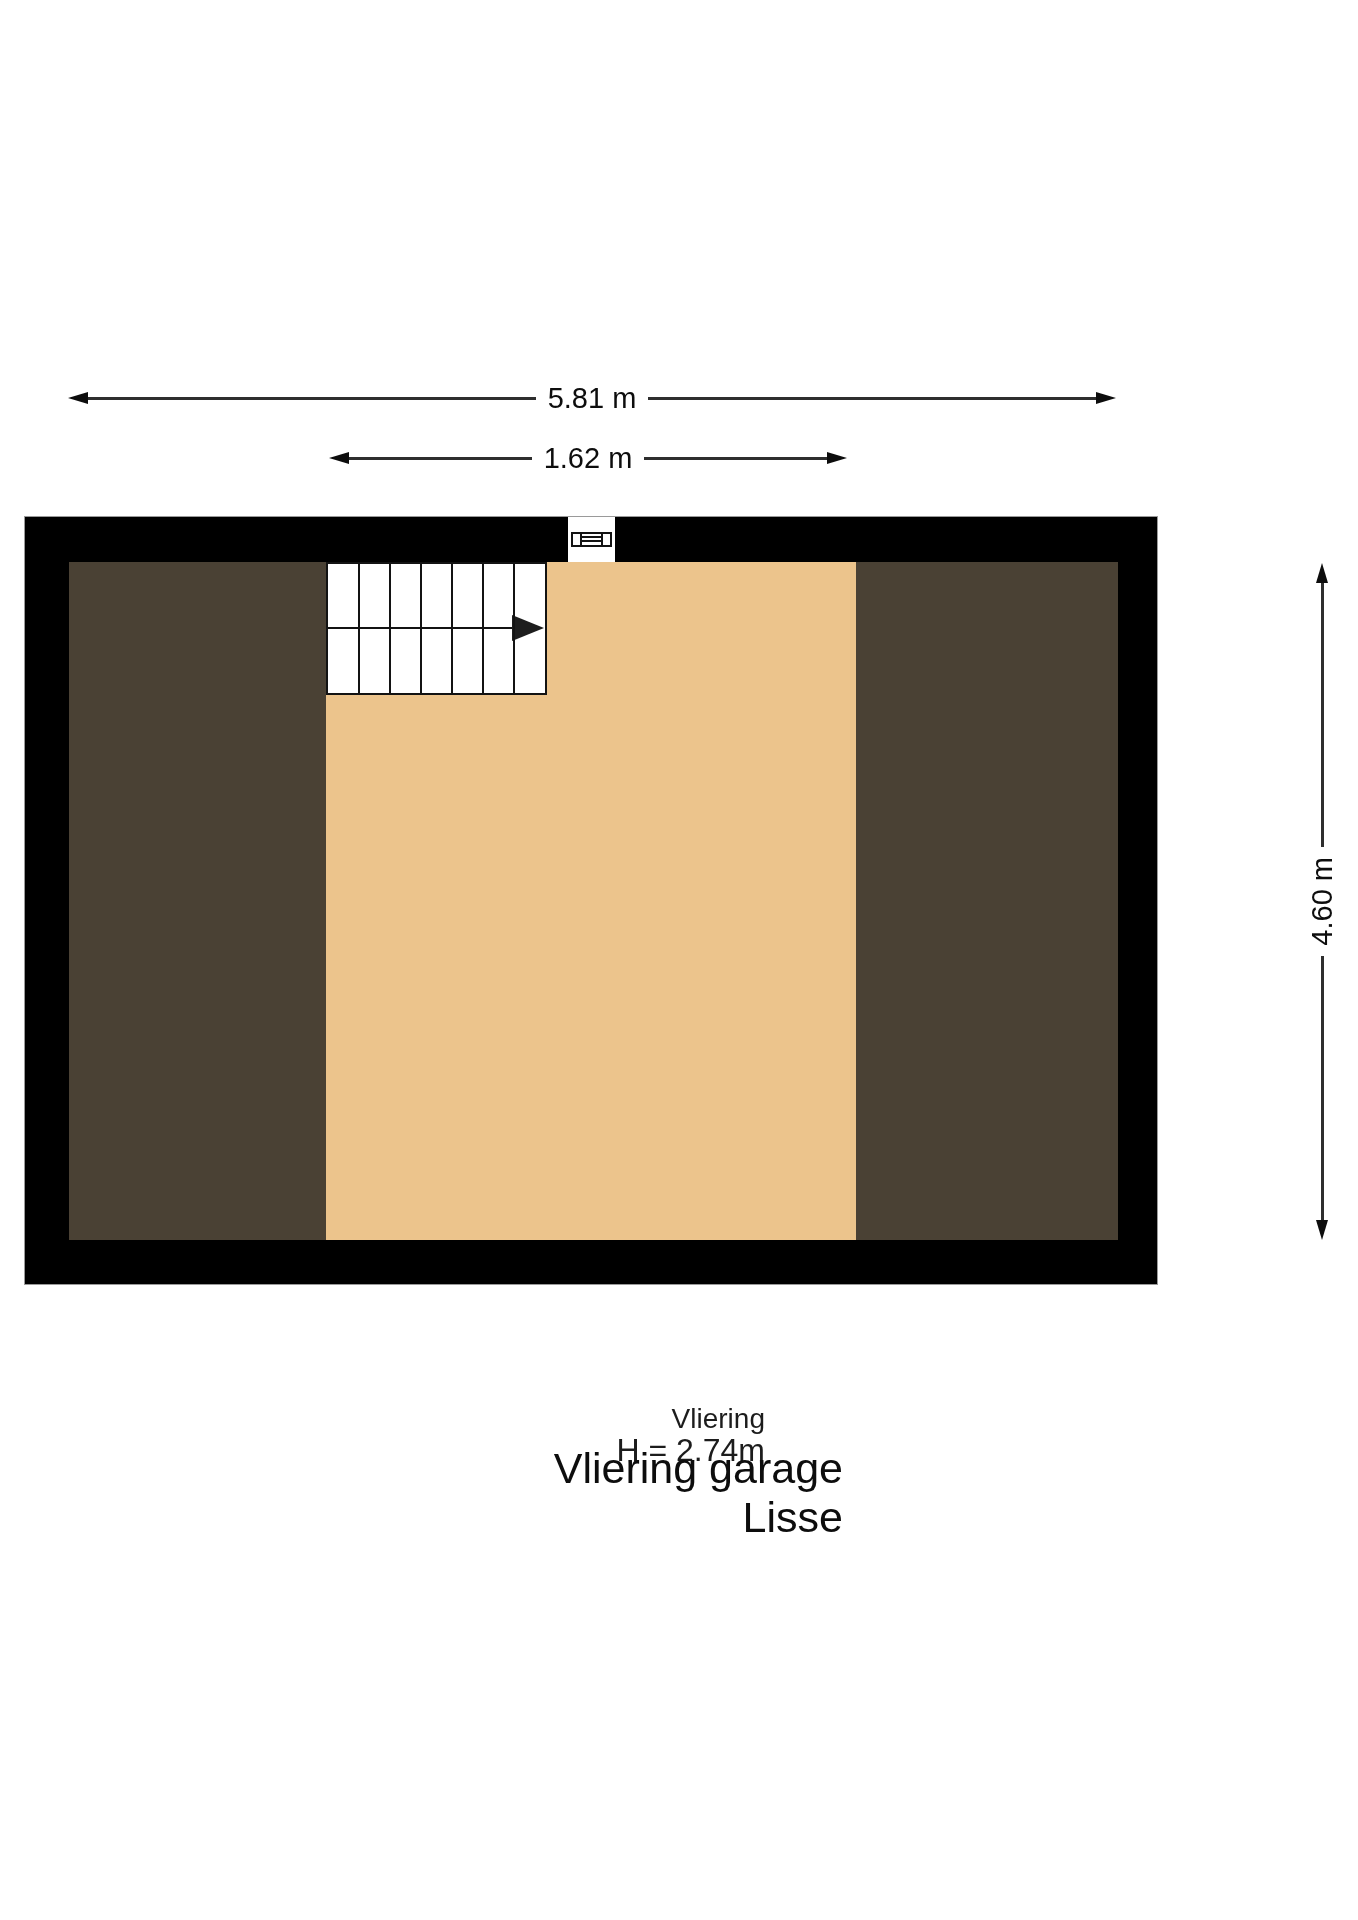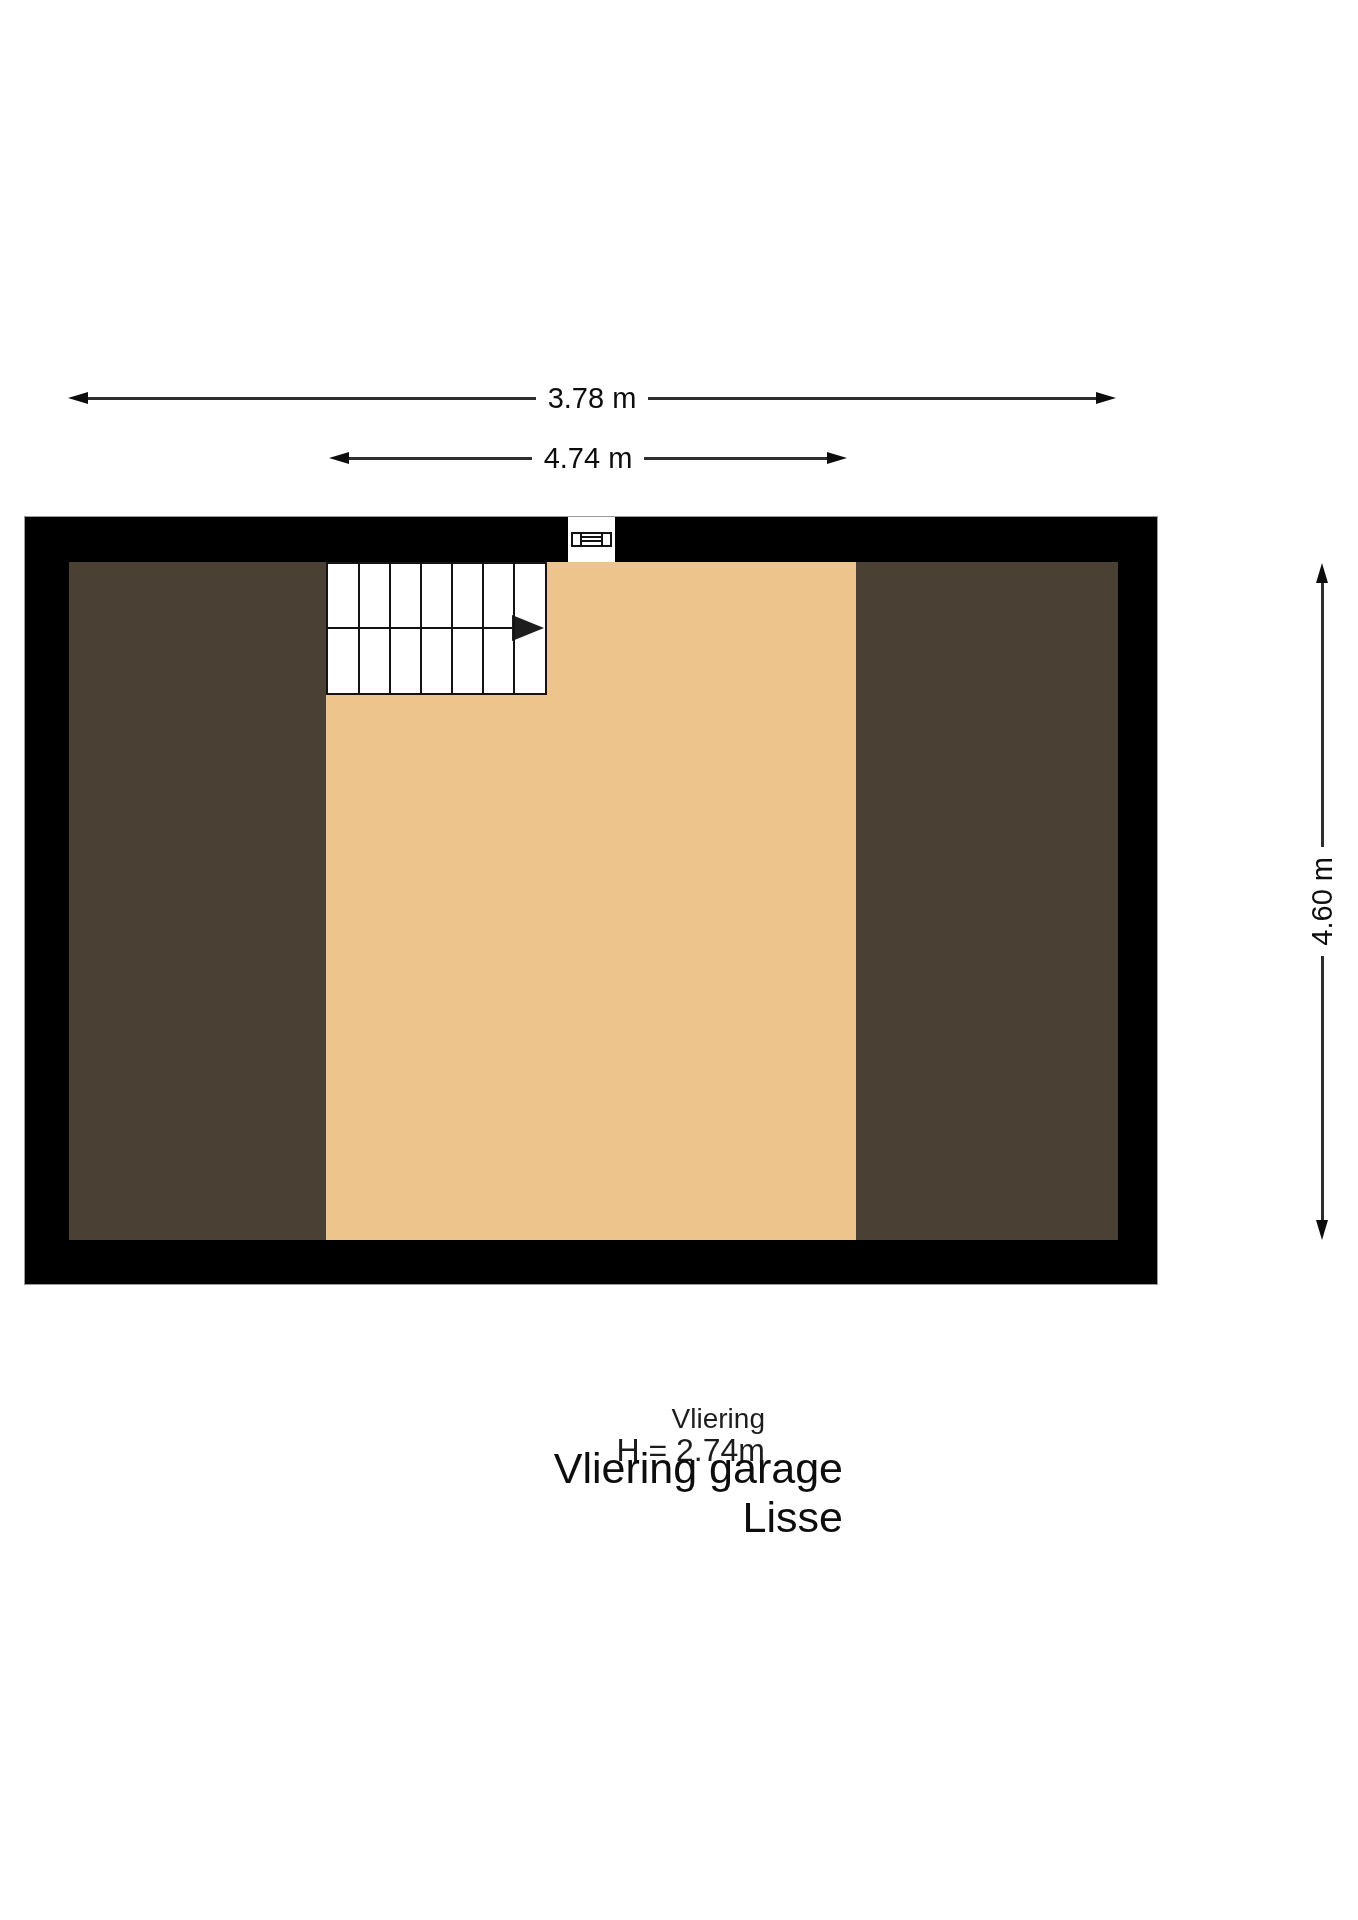--- a/index.html
+++ b/index.html
@@ -69,7 +69,7 @@
   <div class="dim-h" id="dim-total">
     <div class="tri tri-left"></div>
     <div class="seg"></div>
-    <div class="lbl">3.78 m</div>
+    <div class="lbl">5.81 m</div>
     <div class="seg"></div>
     <div class="tri tri-right"></div>
   </div>

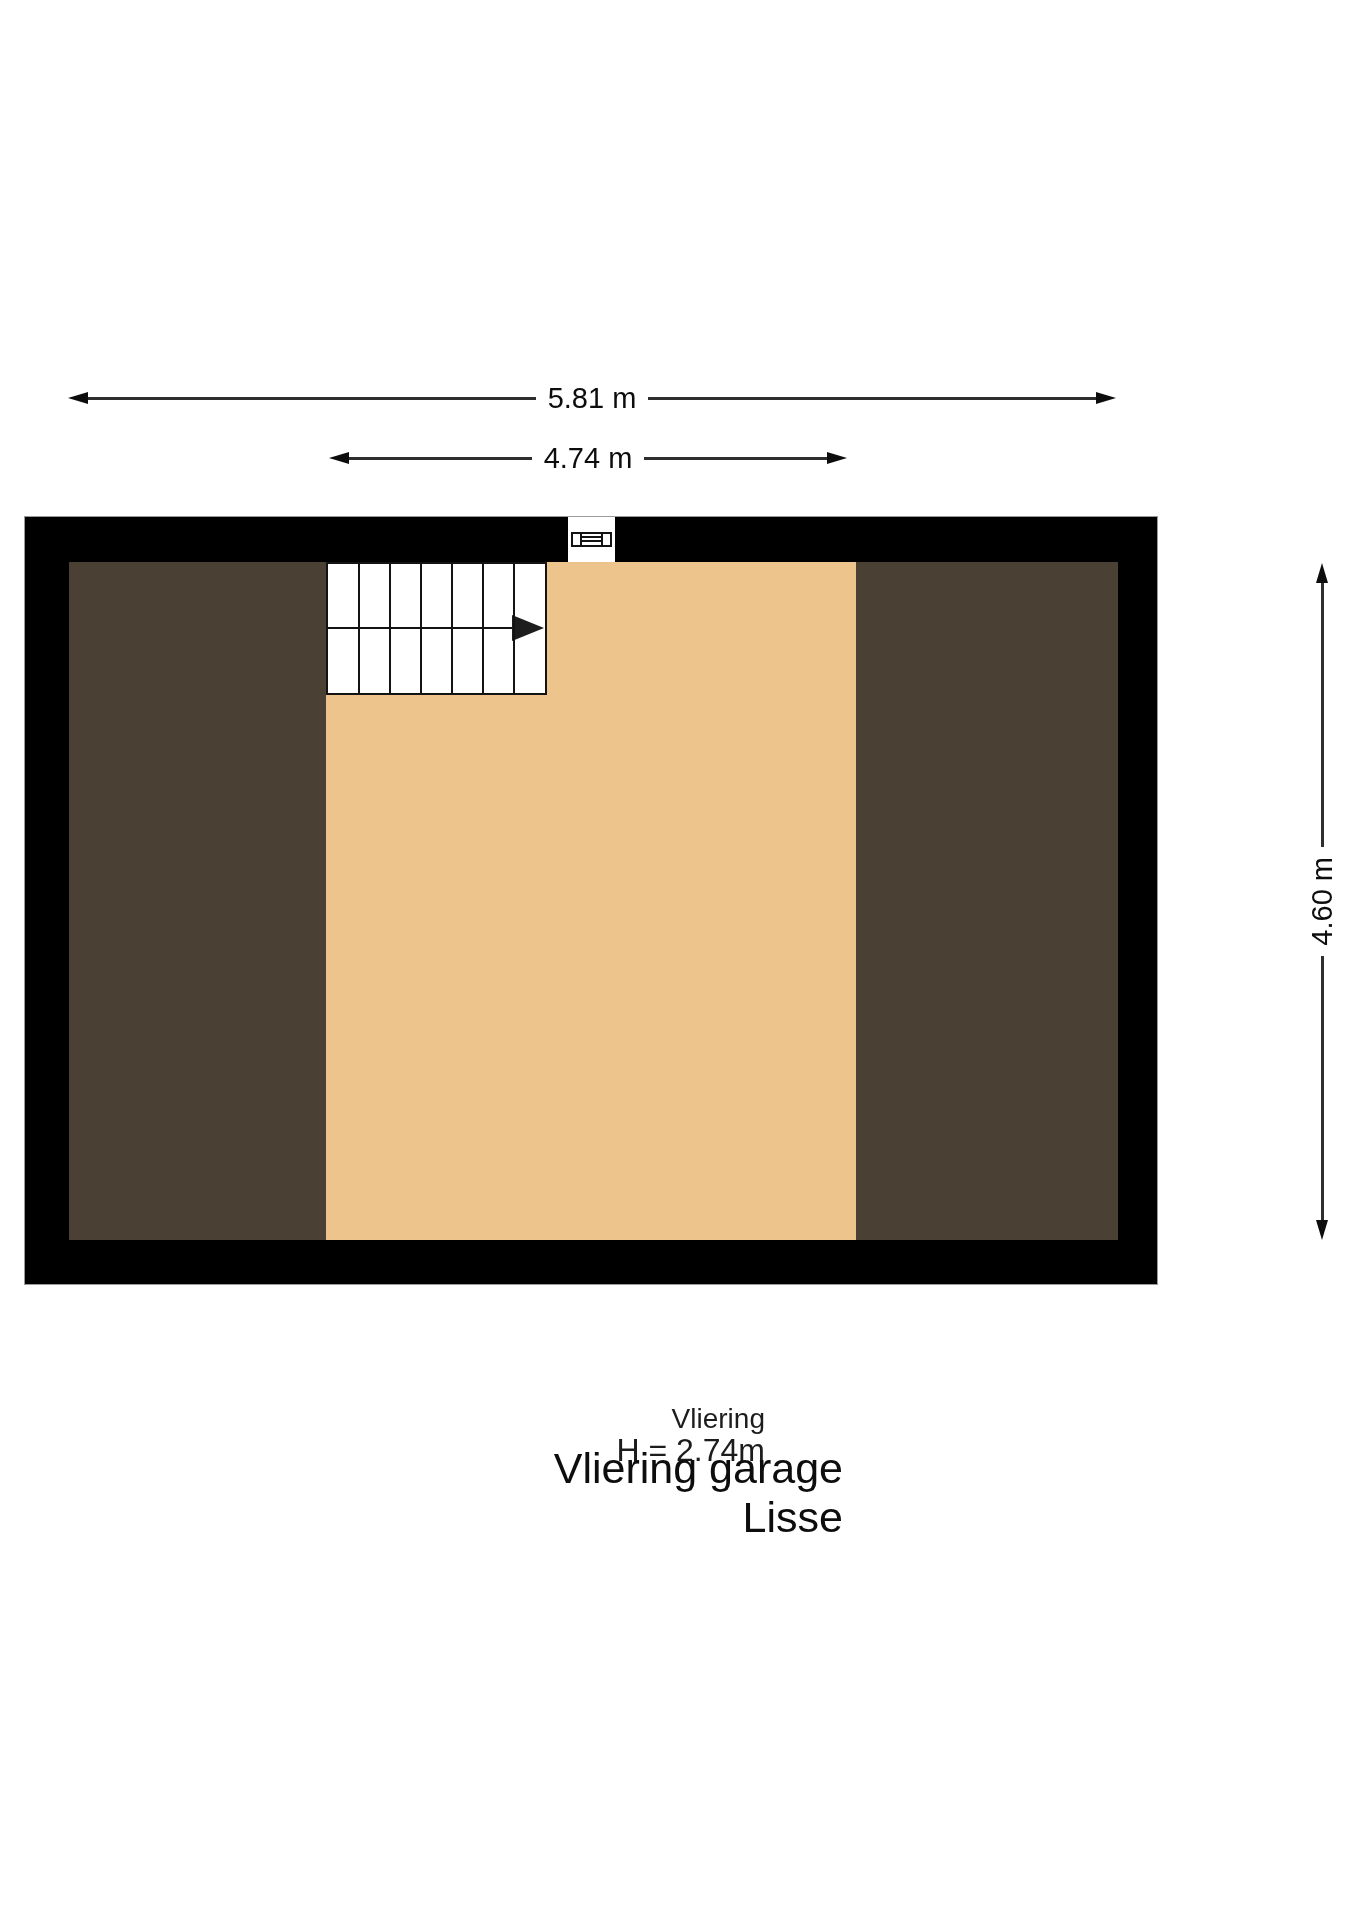--- a/index.html
+++ b/index.html
@@ -77,7 +77,7 @@
   <div class="dim-h" id="dim-inner">
     <div class="tri tri-left"></div>
     <div class="seg"></div>
-    <div class="lbl">4.74 m</div>
+    <div class="lbl">1.62 m</div>
     <div class="seg"></div>
     <div class="tri tri-right"></div>
   </div>

